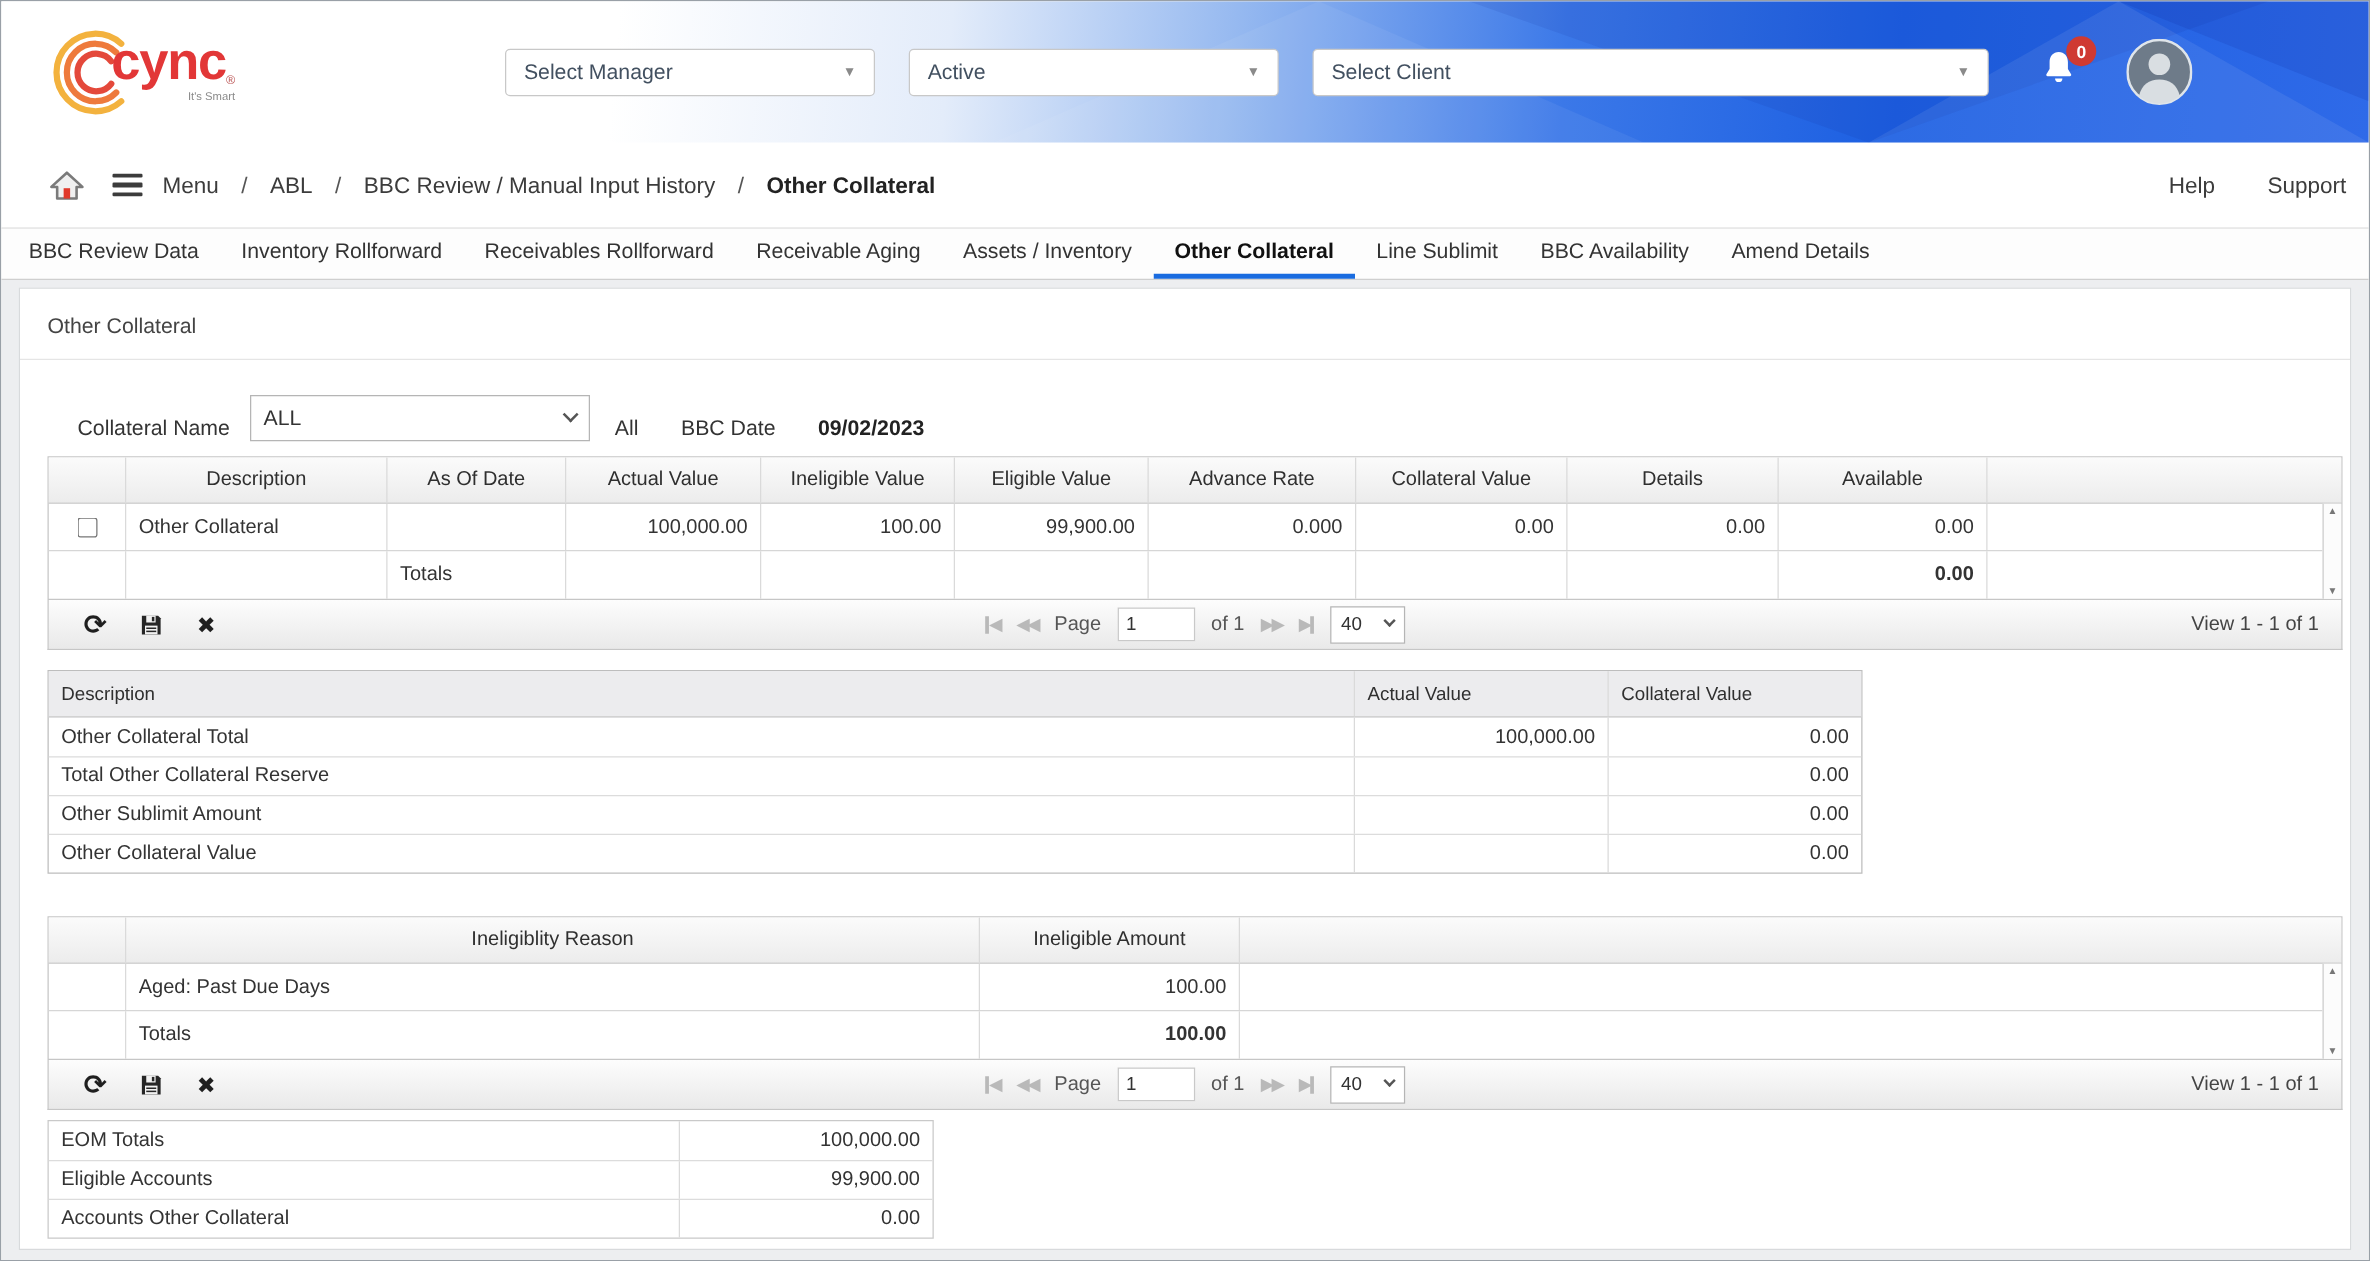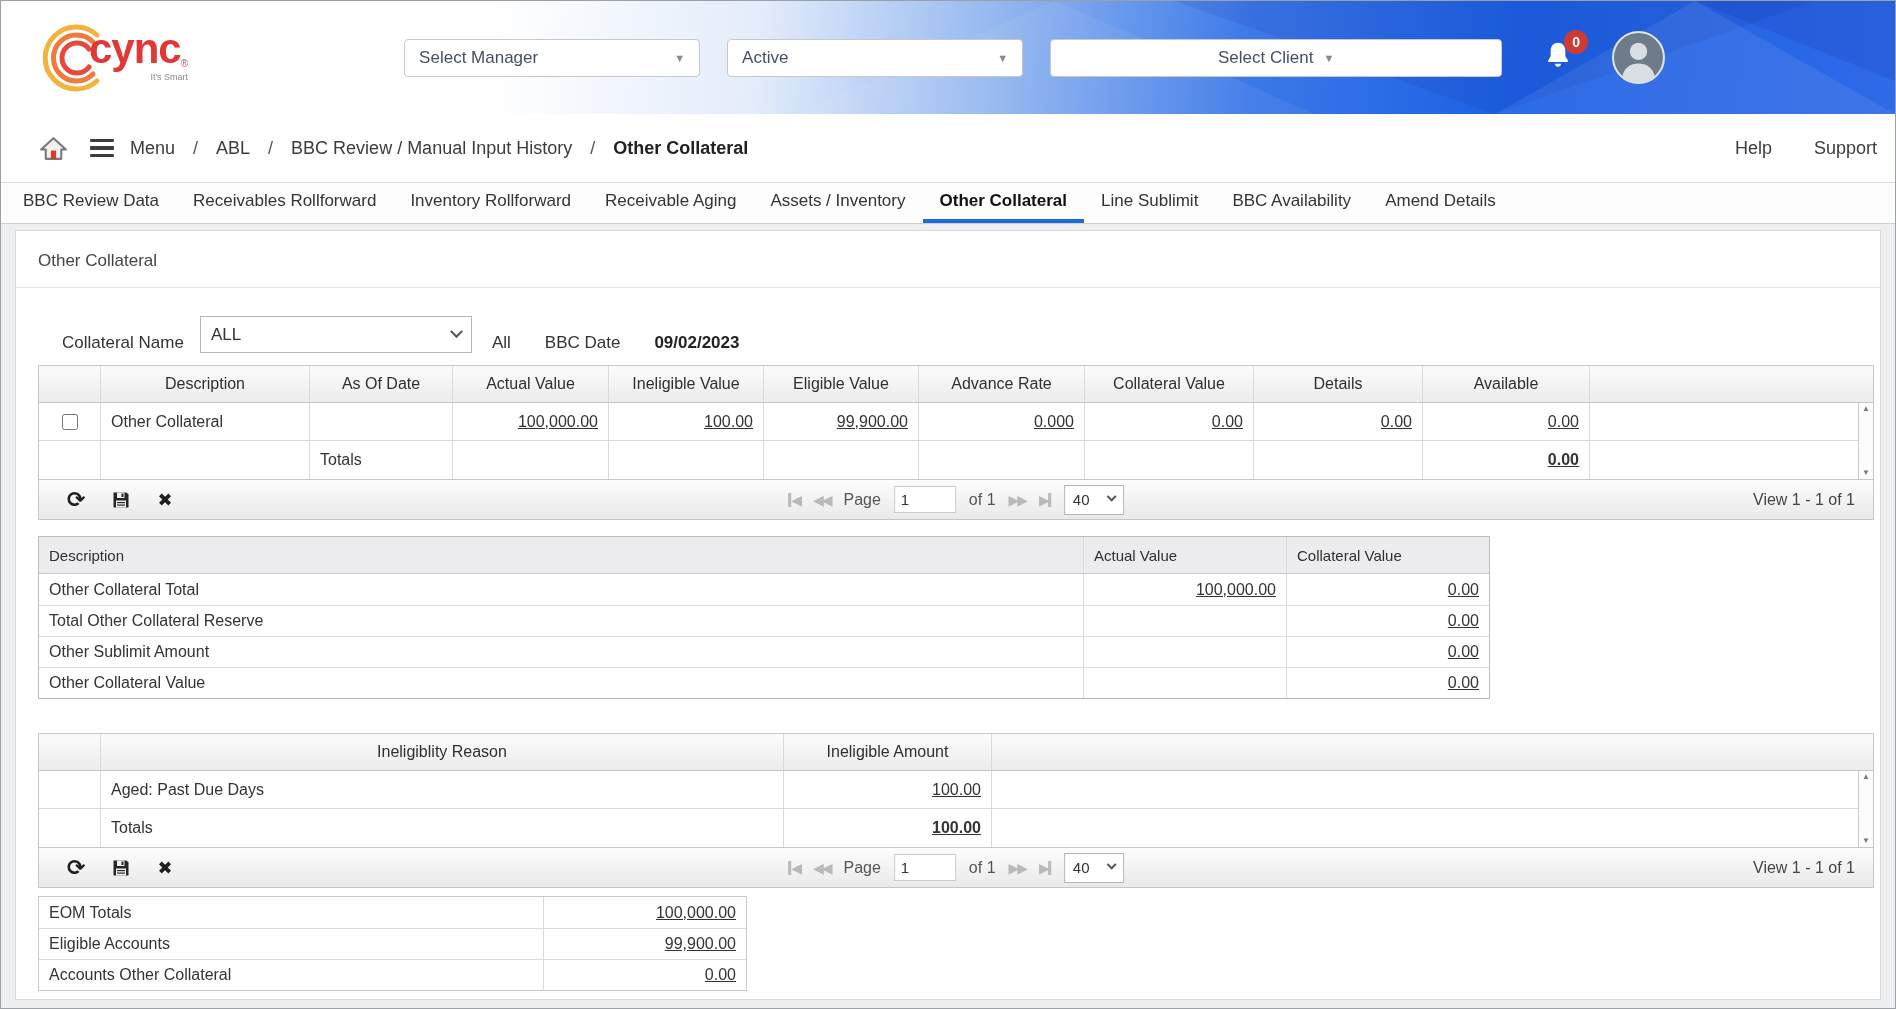--- a/index.html
+++ b/index.html
@@ -20,7 +20,7 @@
   .hdr-select { background:#fff; border:1px solid #c8c8c8; border-radius:4px; height:38px;
     display:flex; align-items:center; justify-content:space-between; padding:0 14px;
     color:#425060; font-size:17px; cursor:pointer; }
-  .w-manager { width:296px; } .w-status { width:296px; } .w-client { width:452px;justify-content:center; }
+  .w-manager { width:296px; } .w-status { width:296px; } .w-client { width:541px; }
   .caret { font-size:11px; color:#8a8a8a; margin-left:10px; }
   .hdr-right { display:flex; align-items:center; margin-left:40px; gap:38px; z-index:2; }
   .bell-wrap { position:relative; cursor:pointer; }

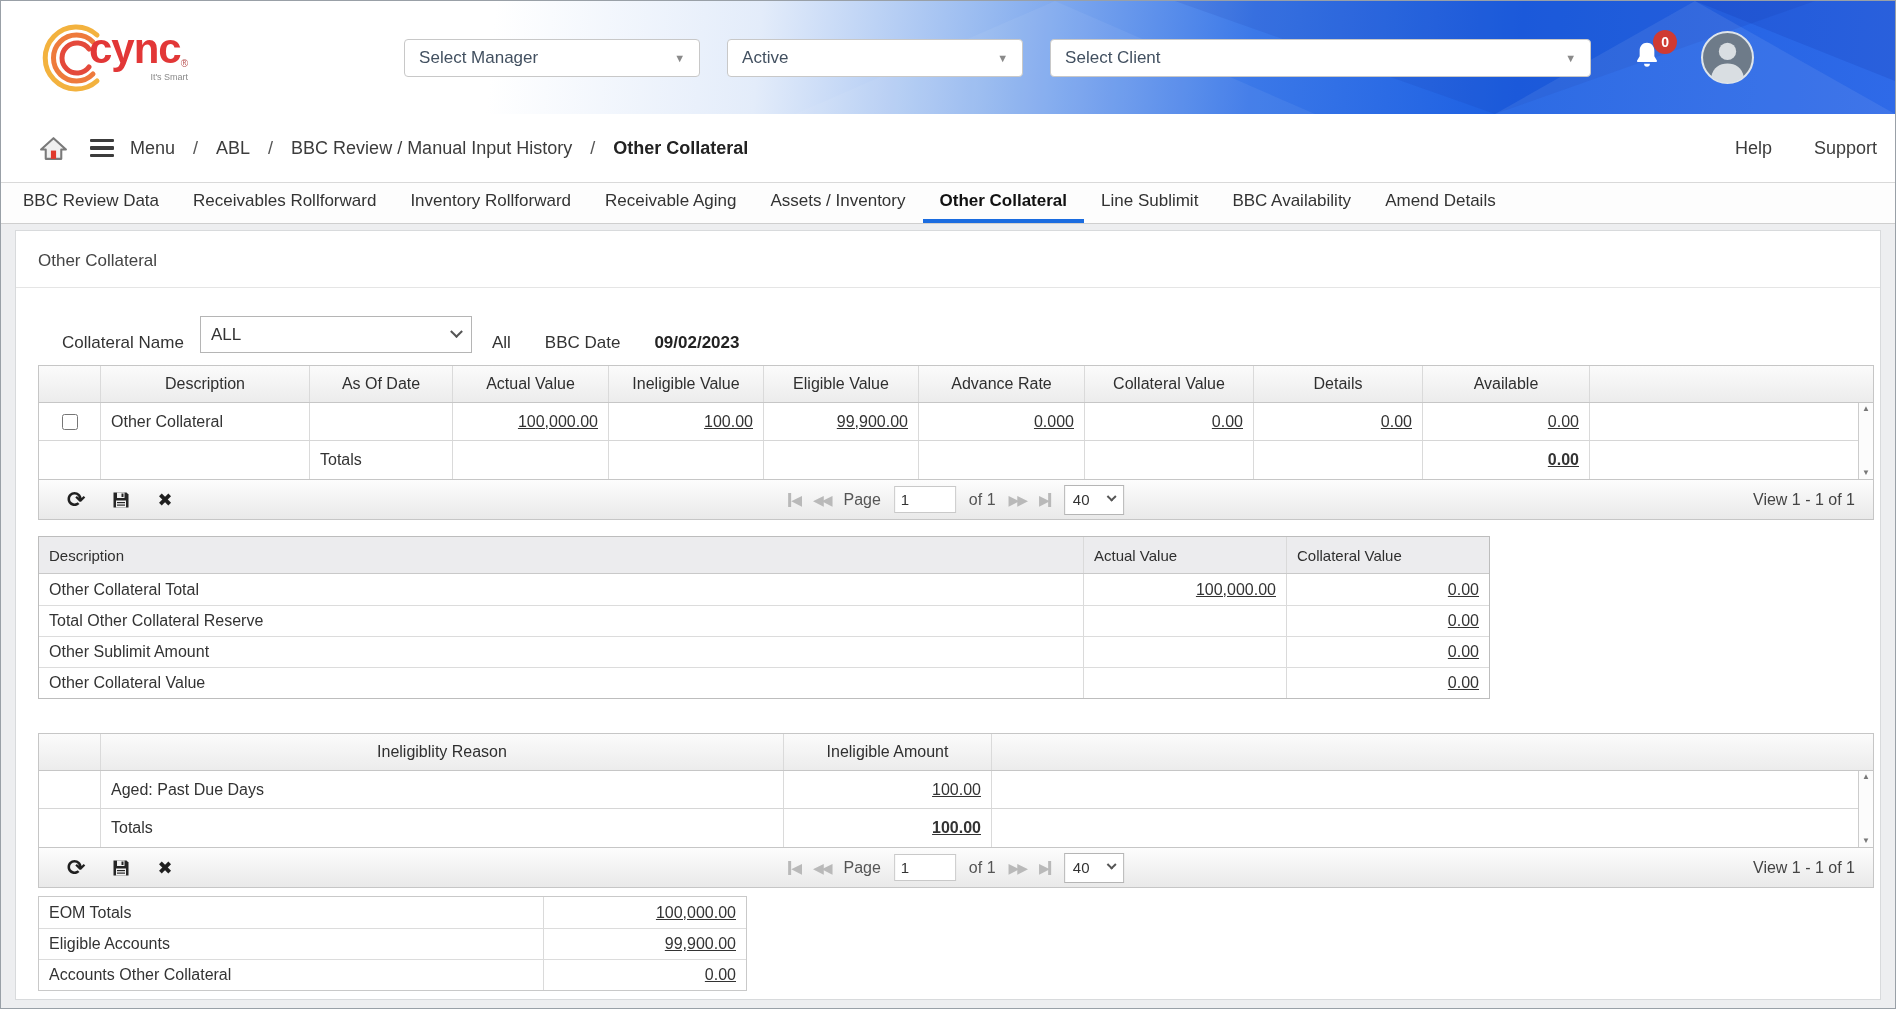--- a/index.html
+++ b/index.html
@@ -211,8 +211,8 @@
 
   <div class="tabbar">
     <div class="tab">BBC Review Data</div>
+    <div class="tab">Inventory Rollforward</div>
     <div class="tab">Receivables Rollforward</div>
-    <div class="tab">Inventory Rollforward</div>
     <div class="tab">Receivable Aging</div>
     <div class="tab">Assets / Inventory</div>
     <div class="tab active">Other Collateral</div>

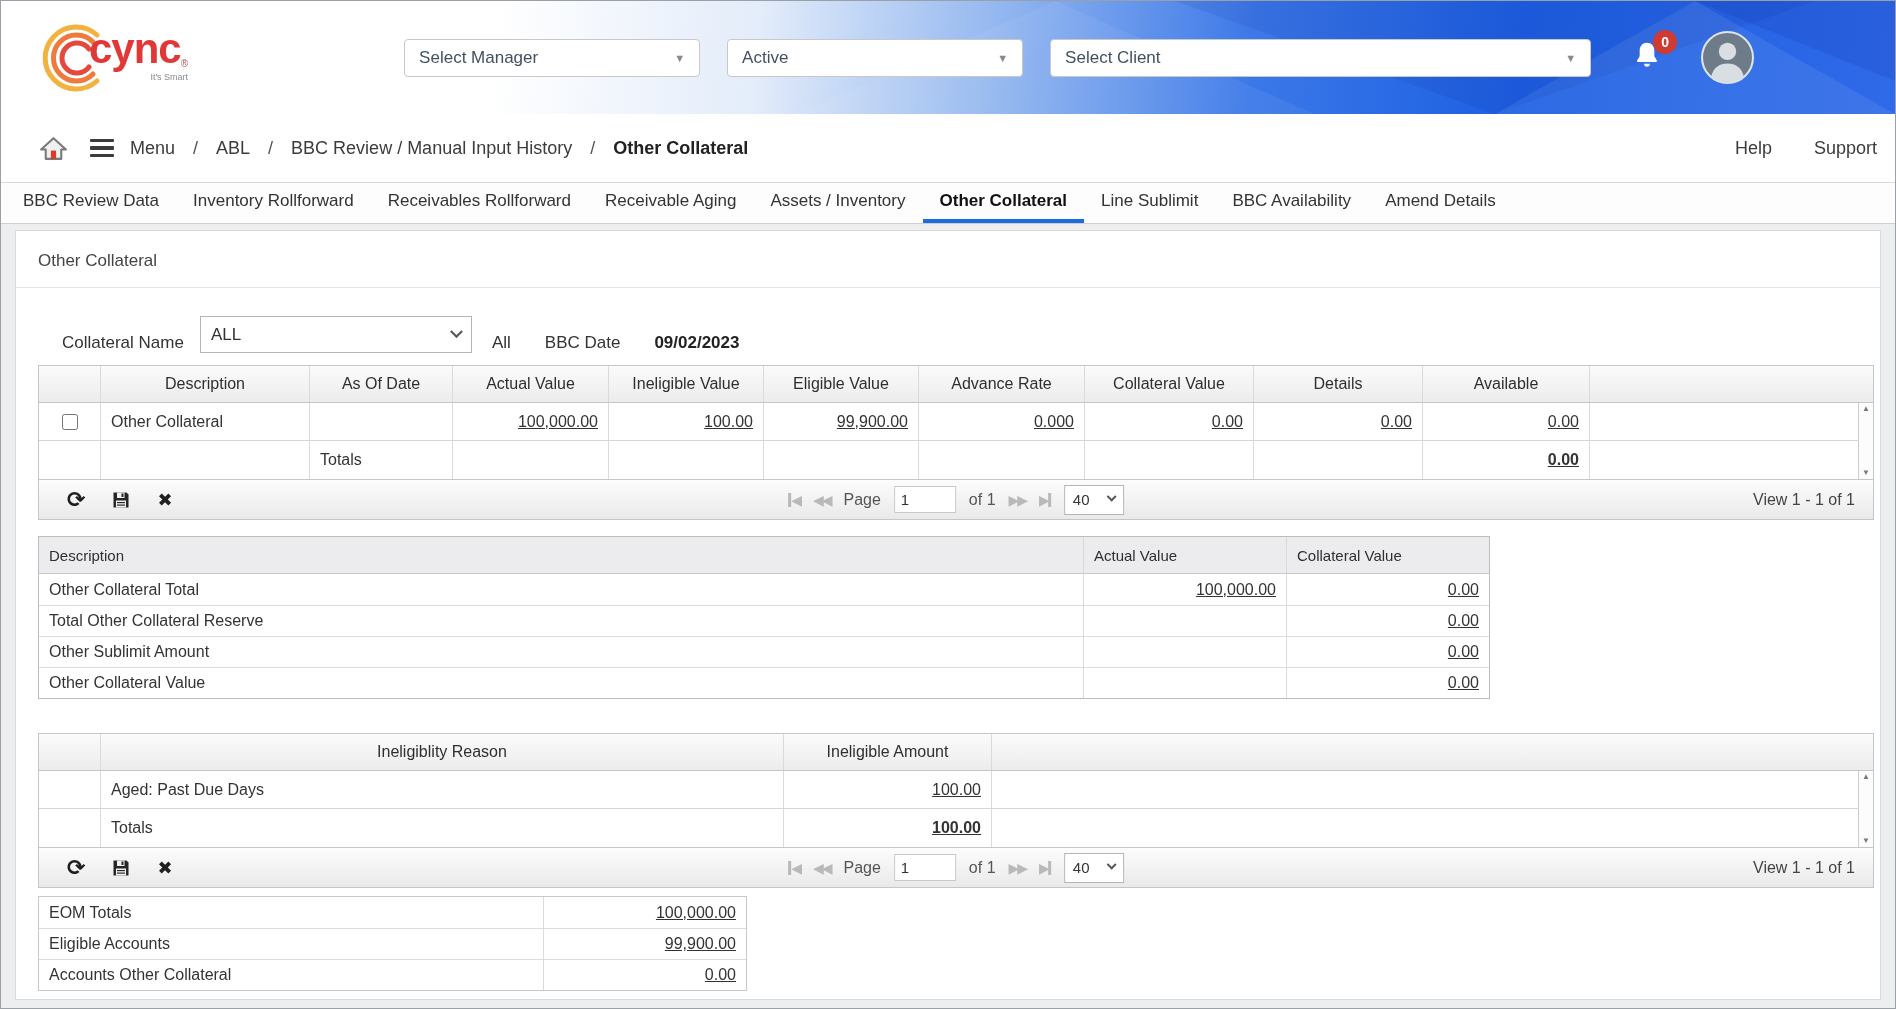--- a/index.html
+++ b/index.html
@@ -66,7 +66,7 @@
   .g-row { display:flex; align-items:stretch; height:38px; }
   .g-row.data { border-bottom:1px solid #d6d6d6; }
   .g-cell { display:flex; align-items:center; padding:0 10px; font-size:16px; color:#333; border-right:1px solid #dadada; overflow:hidden; white-space:nowrap; }
-  .g-cell.num { justify-content:flex-end;text-decoration:underline; }
+  .g-cell.num { justify-content:flex-end; }
   .g-cell.left { justify-content:flex-start; }
   .g-body { margin-right:15px; }
   .filler { flex:1; border-right:none; }

